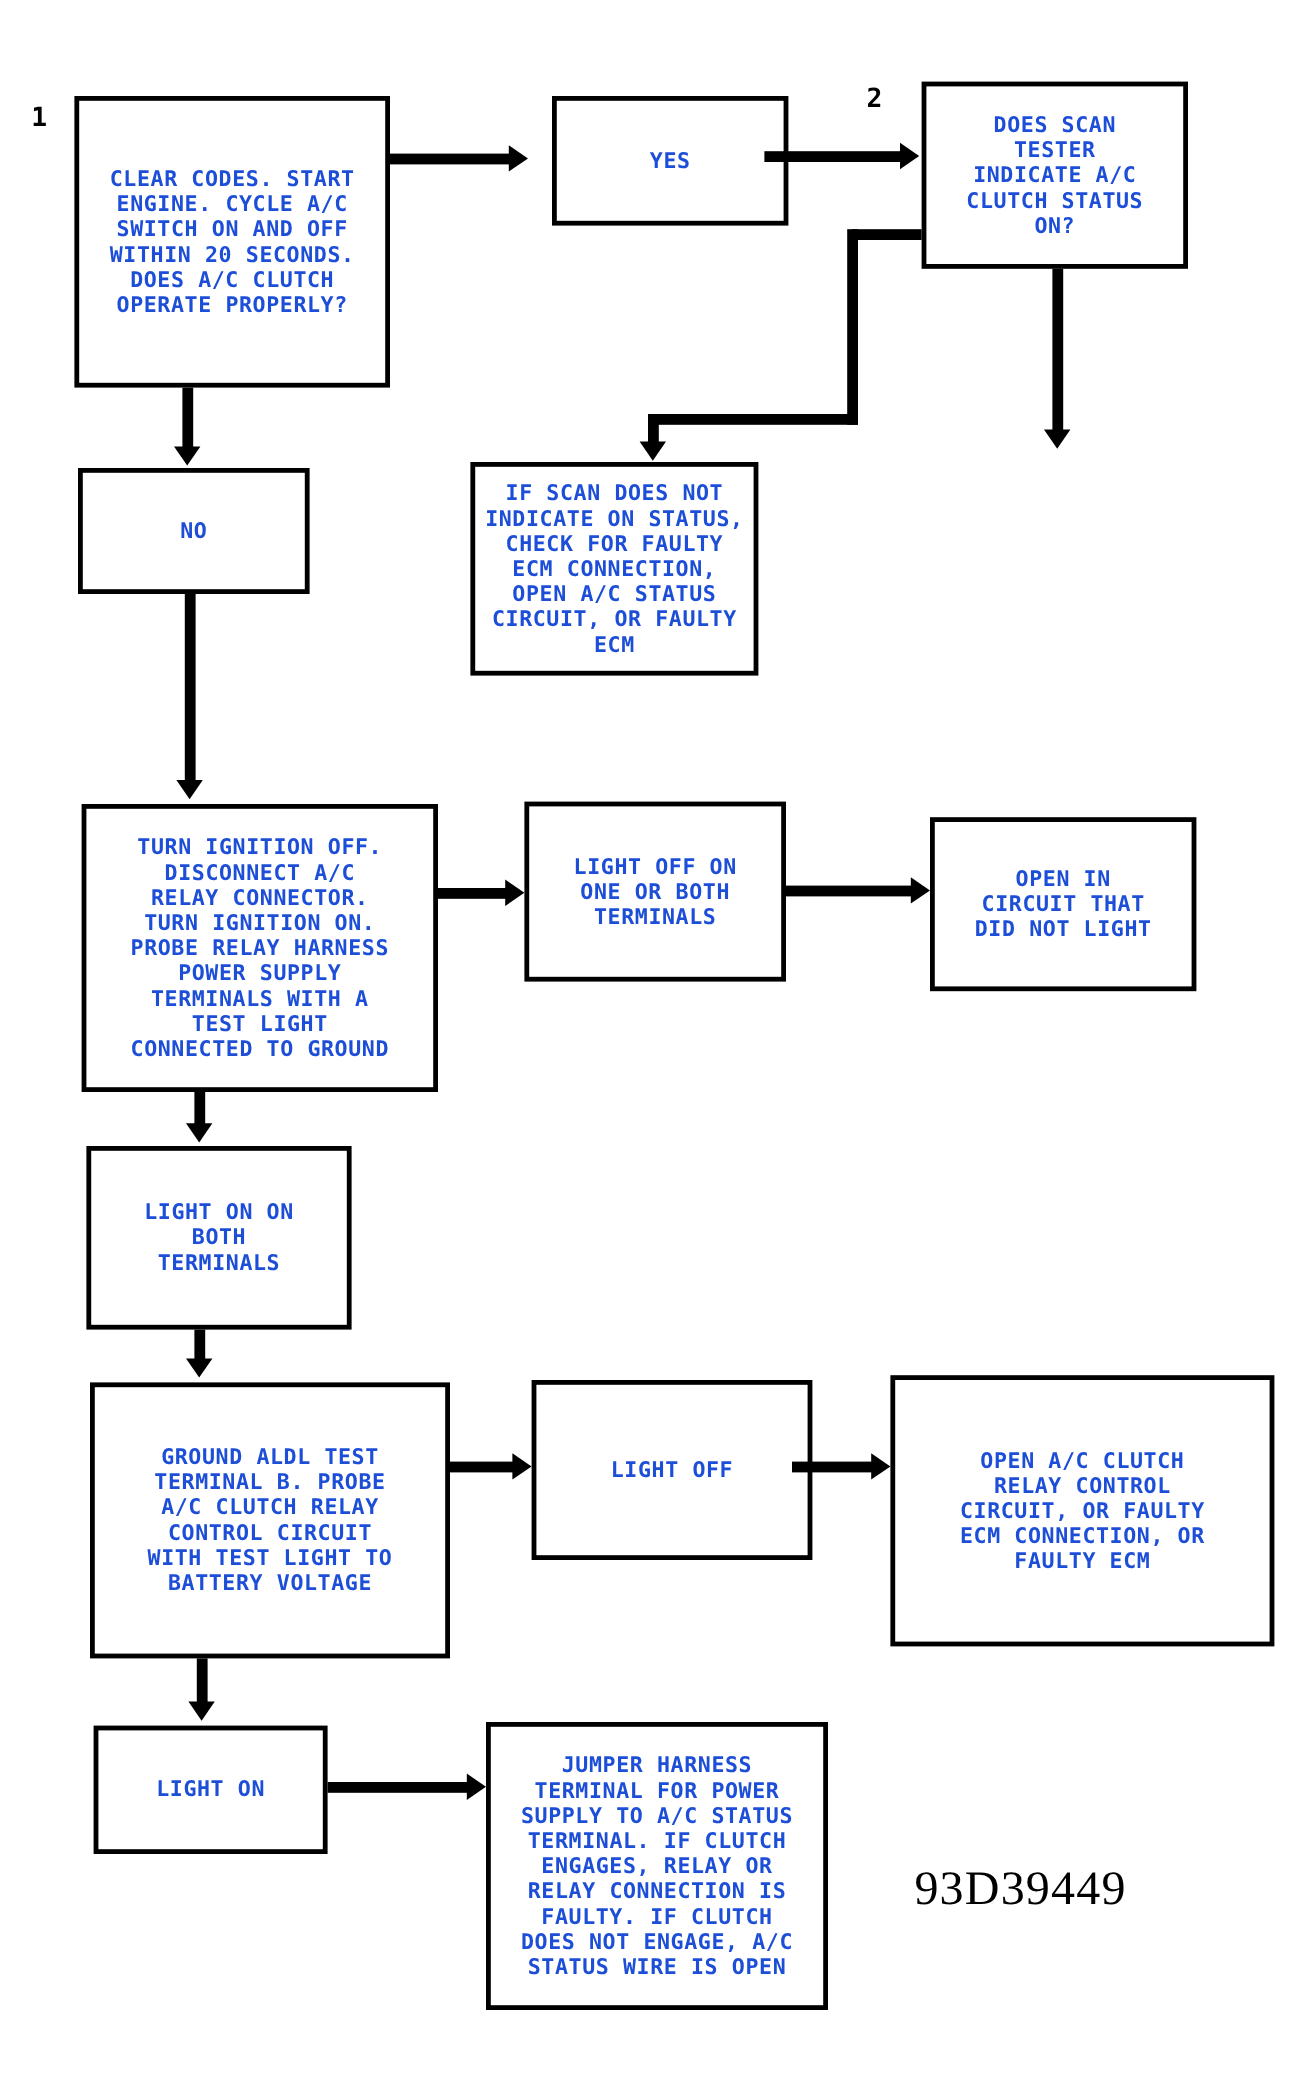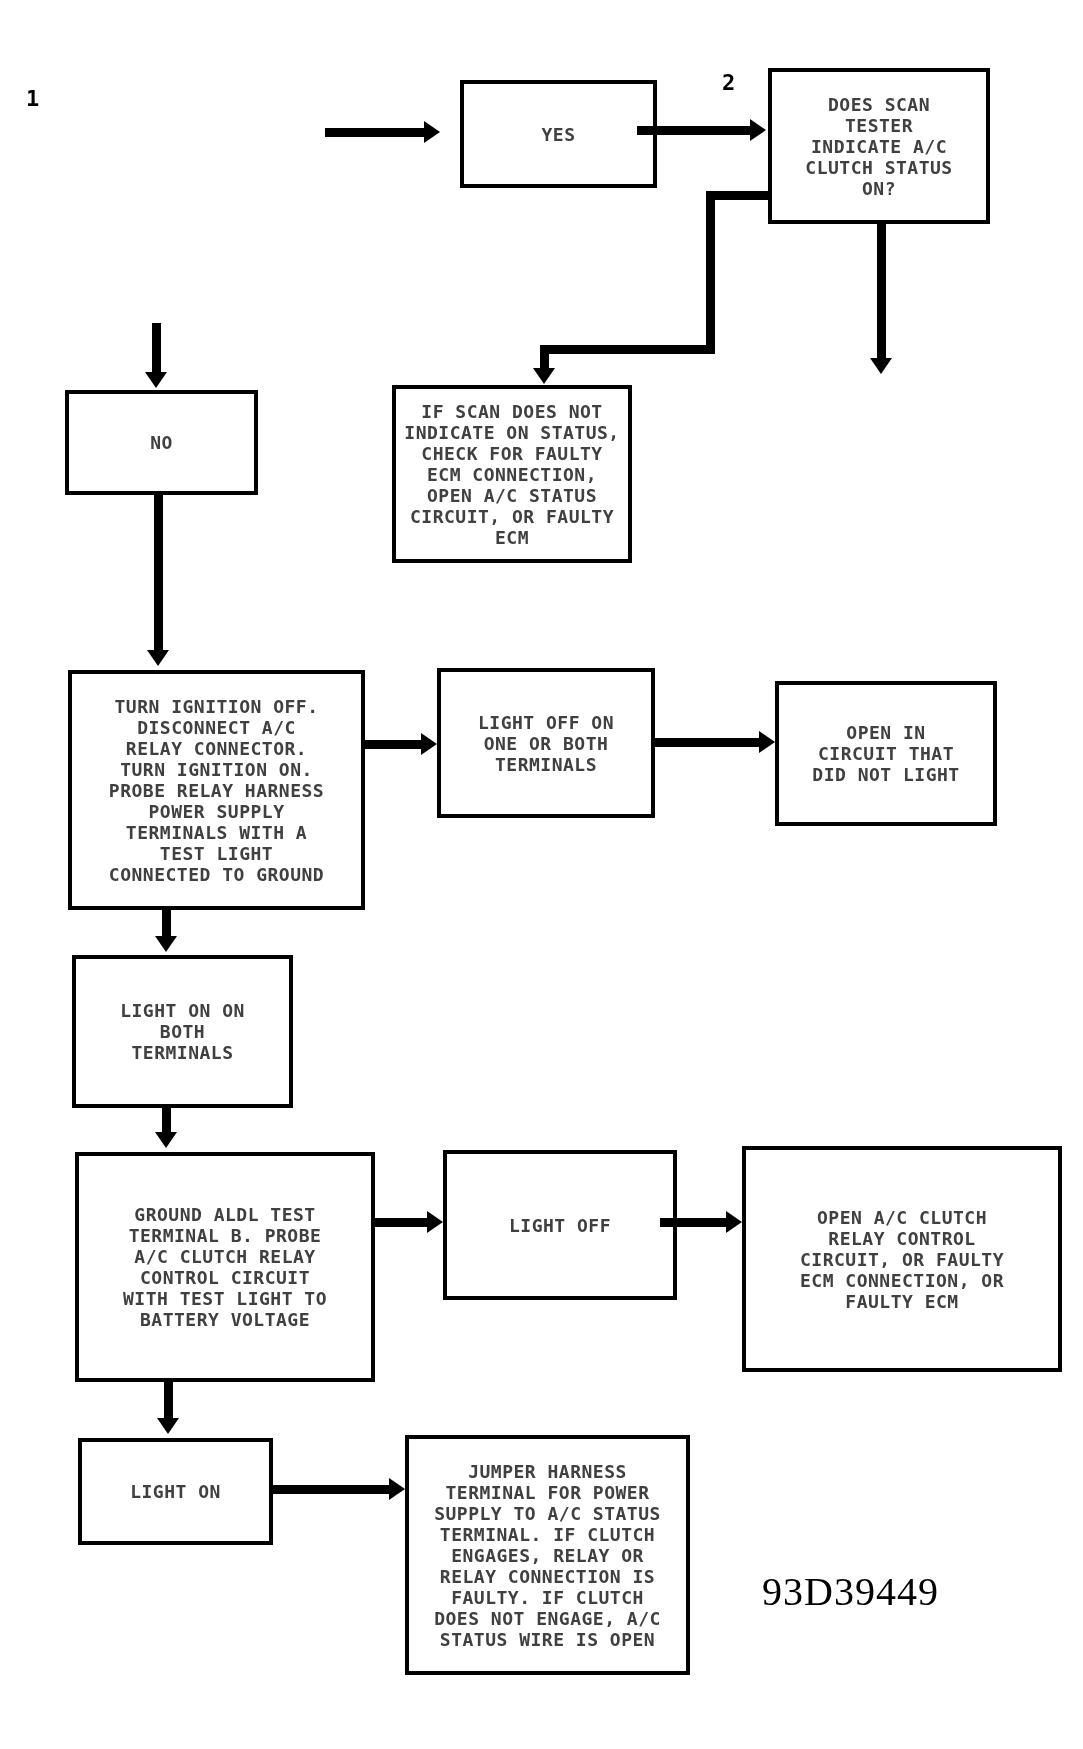--- a/index.html
+++ b/index.html
@@ -8,7 +8,7 @@
   .fbox{position:absolute;border:4px solid #000;background:#fff;
         display:flex;align-items:center;justify-content:center;
         text-align:center;white-space:pre-line;
-        font-weight:bold;font-size:18px;line-height:21px;letter-spacing:.5px;color:#404040;
+        font-weight:bold;font-size:18px;line-height:21px;letter-spacing:.5px;color:#1d4ed8;
         padding:2px;box-sizing:border-box;}
   .step-label{position:absolute;font-weight:bold;font-size:22px;color:#000;}
   .hline,.vline{position:absolute;background:#000;}

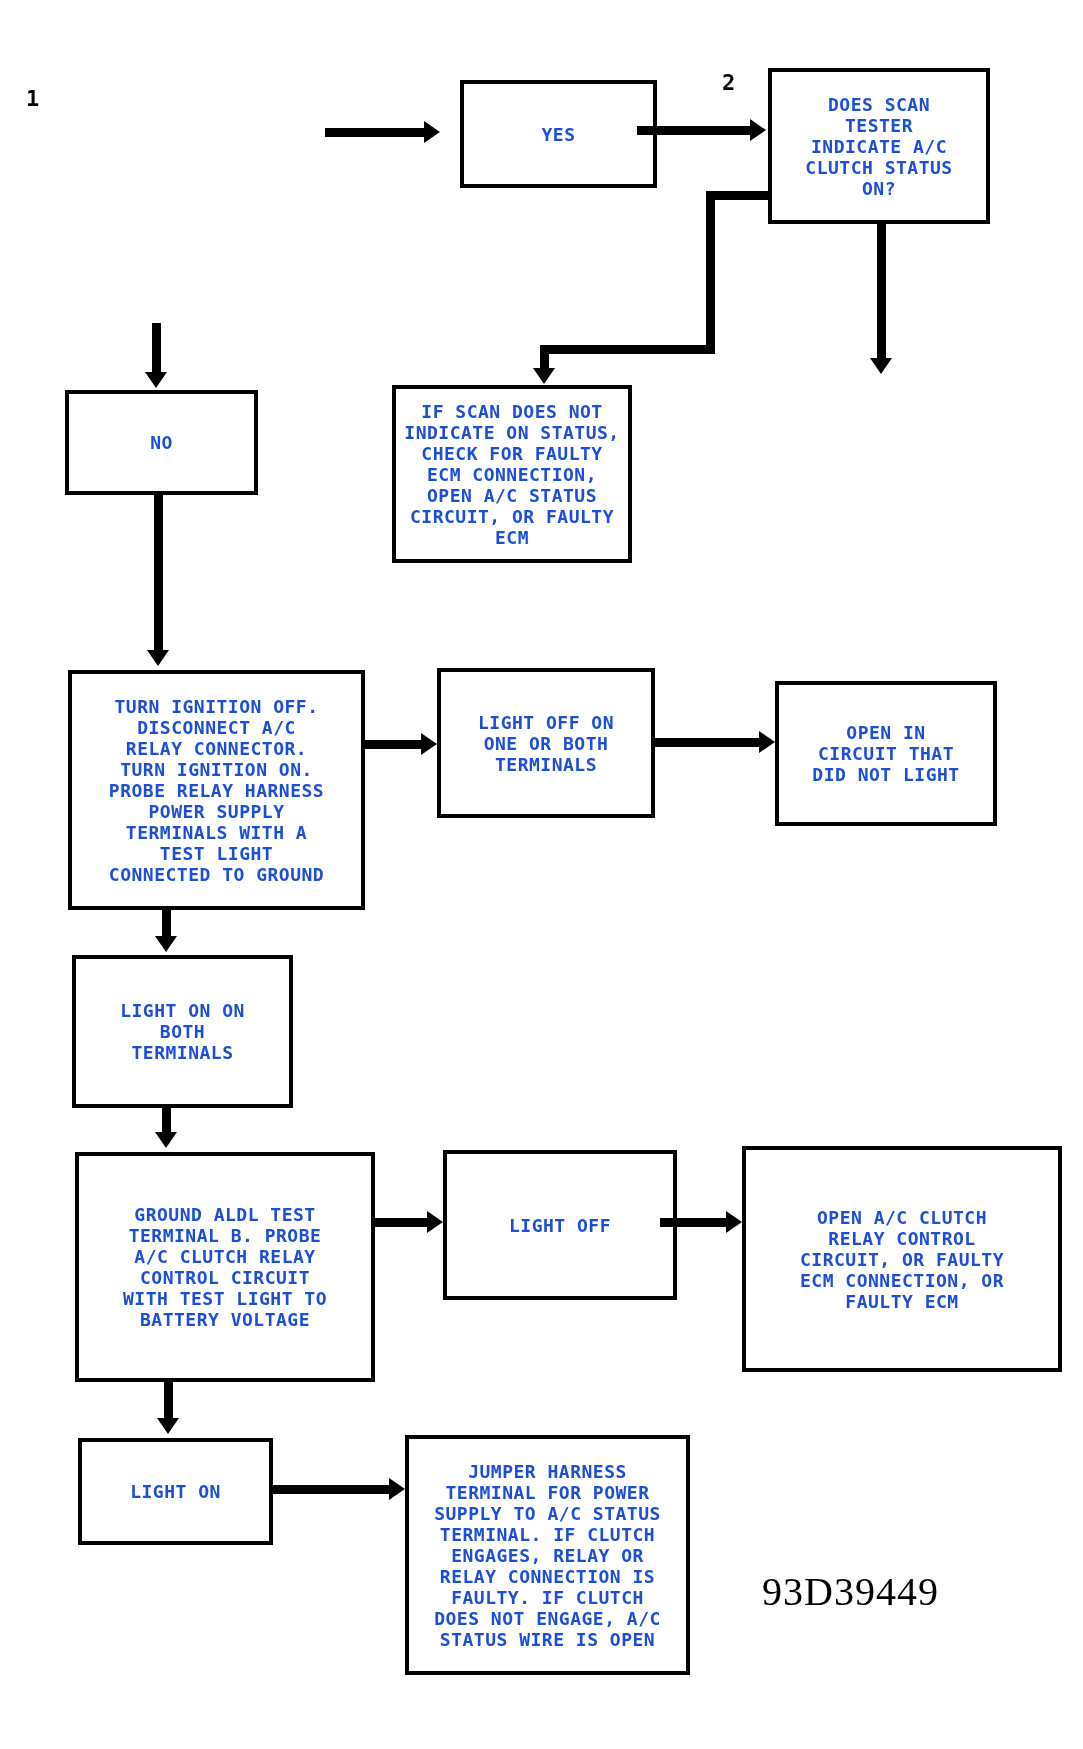--- a/index.html
+++ b/index.html
@@ -82,6 +82,12 @@
   <div class="step-label" id="label-1">1</div>
   <div class="step-label" id="label-2">2</div>
 
+  <div class="fbox" id="box-clear-codes">CLEAR CODES. START
+ENGINE. CYCLE A/C
+SWITCH ON AND OFF
+WITHIN 20 SECONDS.
+DOES A/C CLUTCH
+OPERATE PROPERLY?</div>
   <div class="fbox" id="box-yes">YES</div>
   <div class="fbox" id="box-scan-tester">DOES SCAN
 TESTER

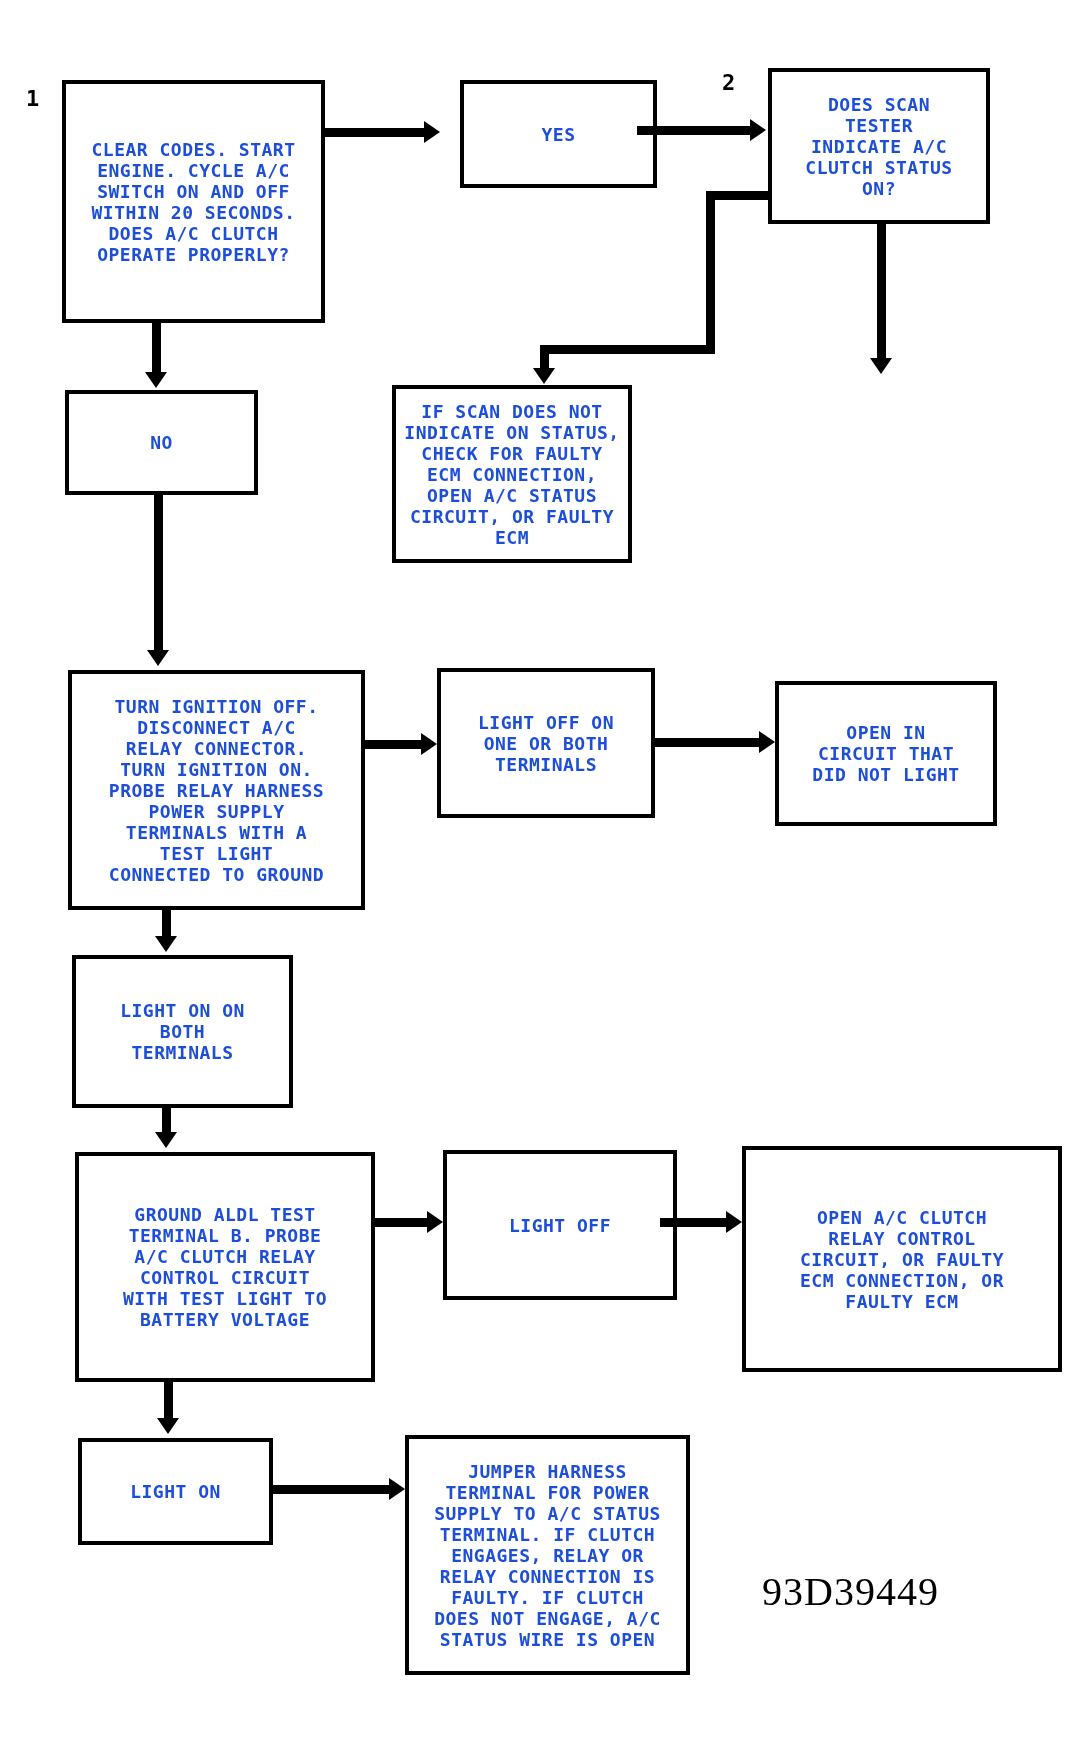--- a/index.html
+++ b/index.html
@@ -17,7 +17,7 @@
   .arr-d{position:absolute;width:0;height:0;border-left:11px solid transparent;
          border-right:11px solid transparent;border-top:16px solid #000;}
   .figure-number{position:absolute;font-family:"Liberation Serif", serif;
-         font-size:40px;letter-spacing:1px;color:#000;margin-top:18px;}
+         font-size:40px;letter-spacing:1px;color:#000;}
 
   
   #box-clear-codes{left:62px;top:80px;width:263px;height:243px;}

